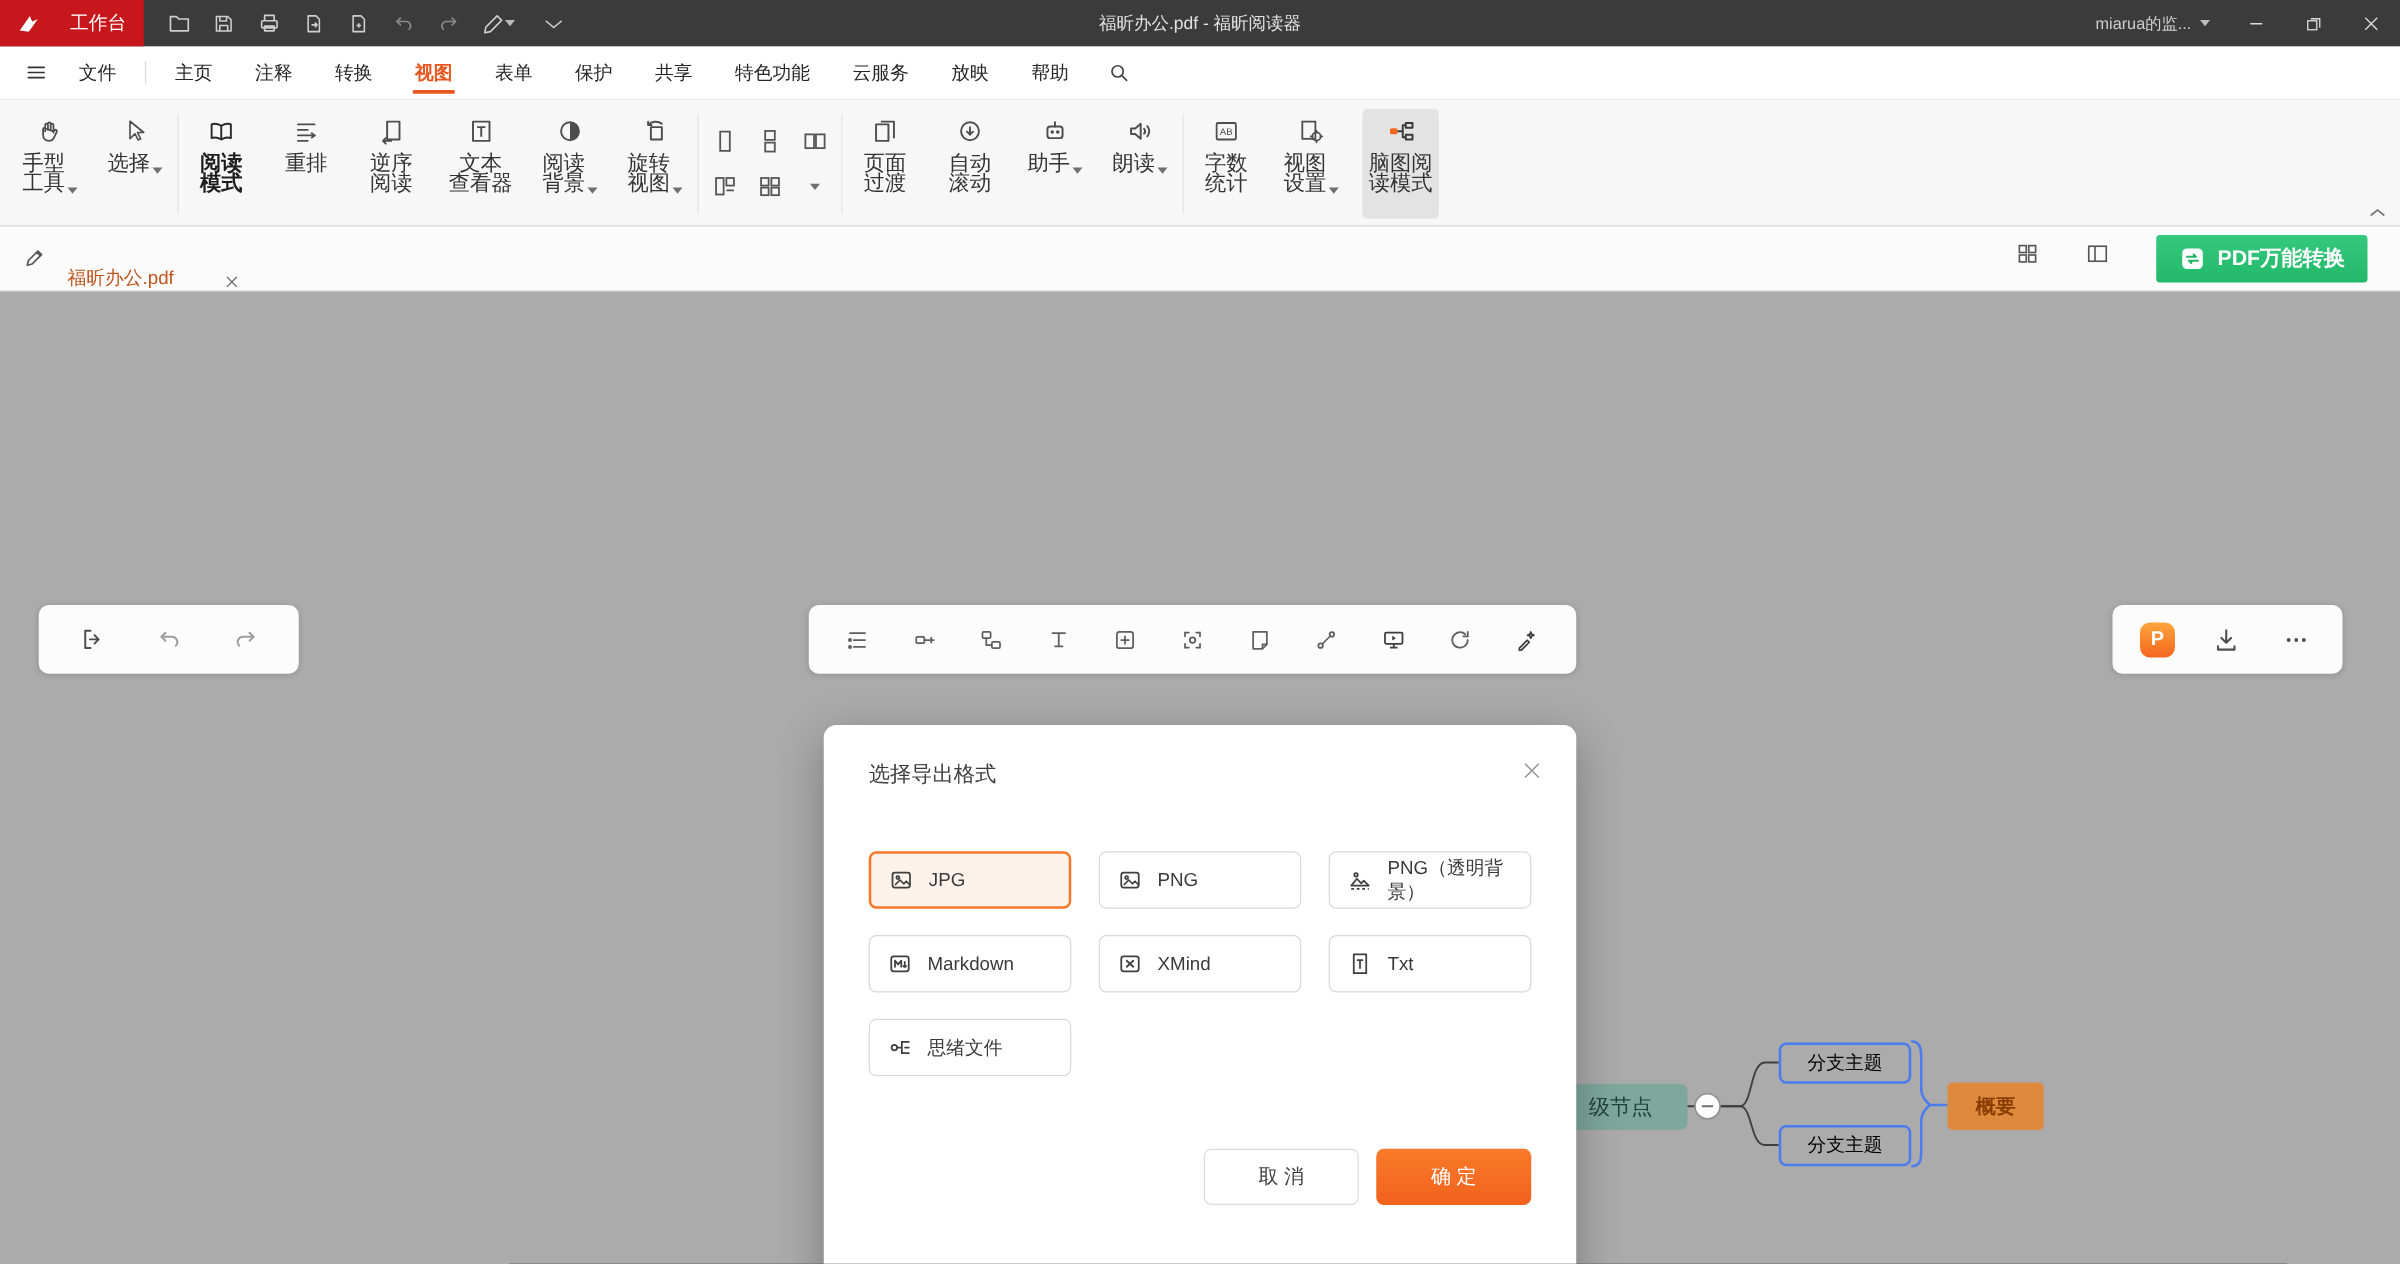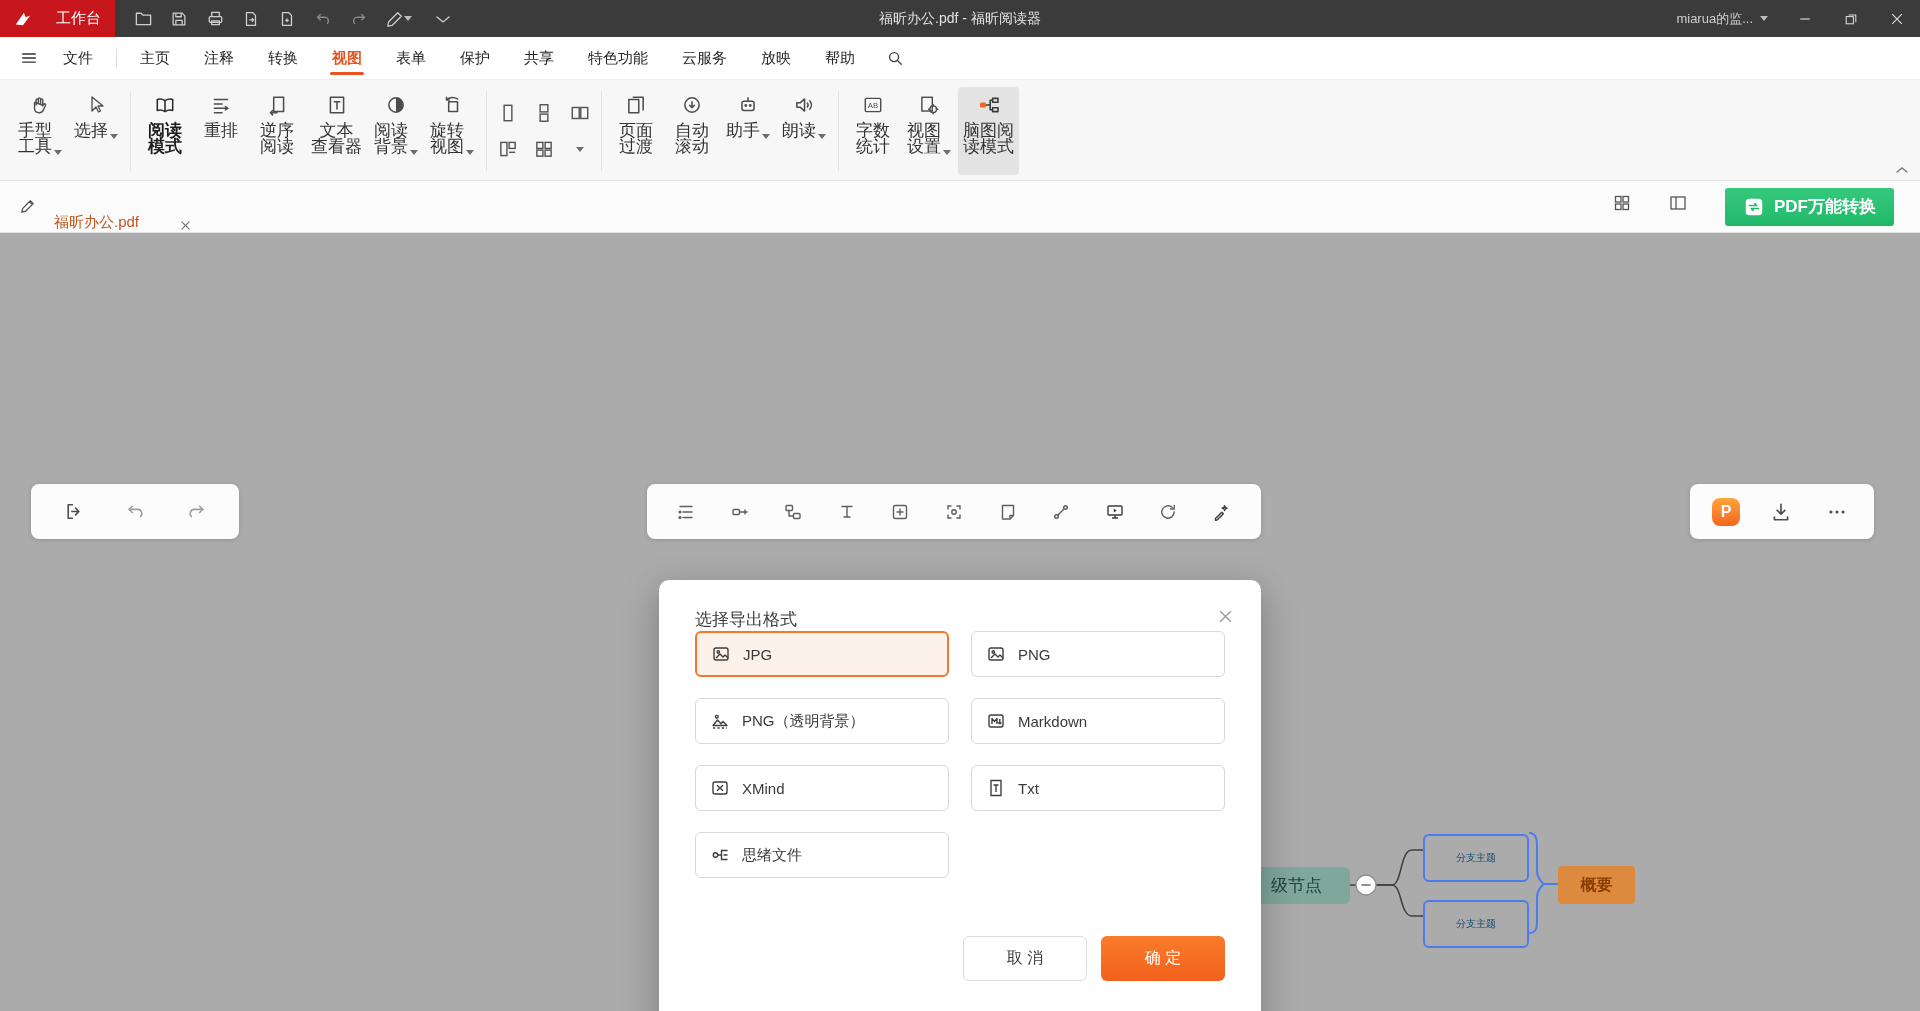--- a/index.html
+++ b/index.html
@@ -32,7 +32,7 @@
 
   
   .ribbon{position:absolute;top:80px;left:0;right:0;height:101px;background:#F7F7F7;border-bottom:1px solid #DFDFDF;display:flex;align-items:stretch;padding:7px 6px 5px;z-index:38}
-  .rgroup{display:flex;align-items:stretch;gap:2px;padding:0 7px}
+  .rgroup{display:flex;align-items:stretch;gap:14px;padding:0 7px}
   .rdivider{width:1px;background:#E3E3E3;margin:4px 0}
   .rbtn{min-width:54px;padding:5px 5px 3px;border-radius:4px;display:flex;flex-direction:column;align-items:center;gap:5px;color:#333}
   .rbtn.active{background:#E3E3E3}

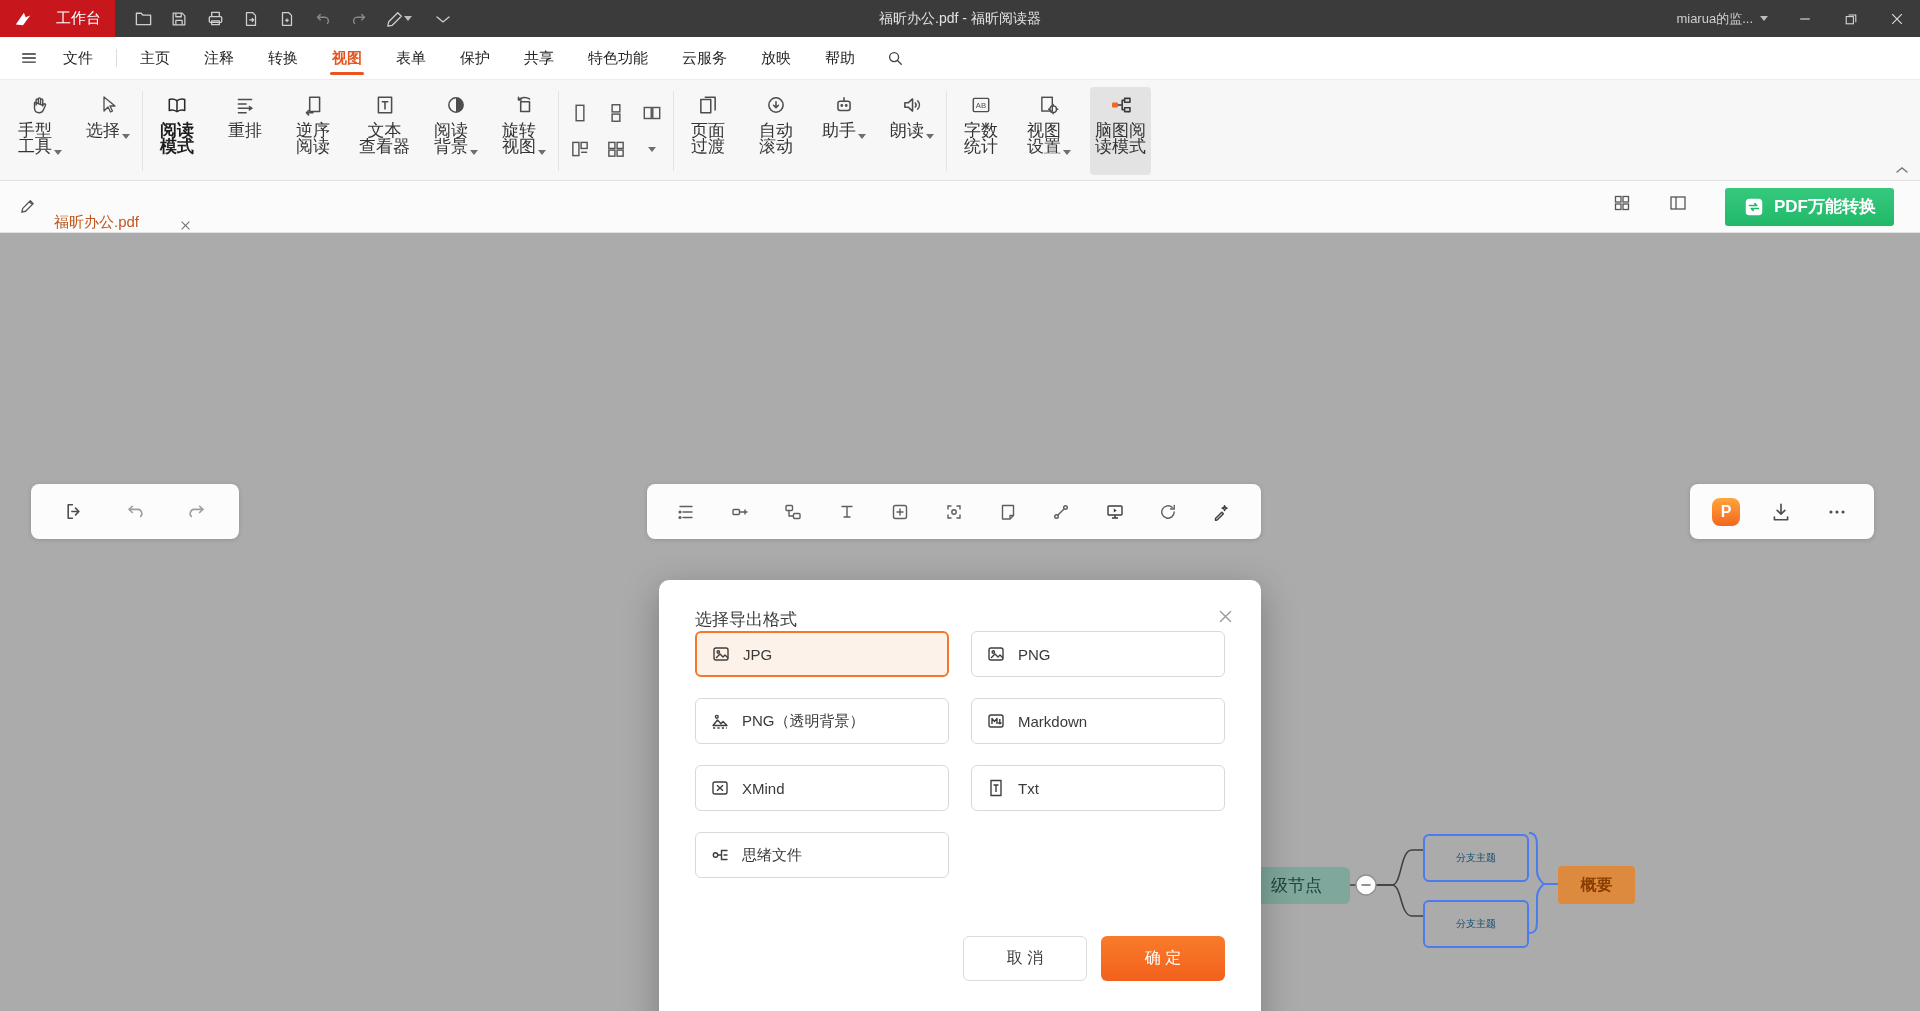--- a/index.html
+++ b/index.html
@@ -75,7 +75,7 @@
   .dialog{position:absolute;left:659px;top:347px;width:602px;height:482px;background:#FFF;border-radius:10px;box-shadow:0 10px 36px rgba(0,0,0,.28);padding:28px 36px;z-index:20}
   .dlg-title{font-size:17px;color:#3D3D3D}
   .dlg-close{position:absolute;right:22px;top:22px;width:28px;height:28px;display:flex;align-items:center;justify-content:center}
-  .opt-grid{display:grid;grid-template-columns:1fr 1fr;column-gap:22px;row-gap:21px;}
+  .opt-grid{display:grid;grid-template-columns:1fr 1fr 1fr;column-gap:22px;row-gap:21px;margin-top:50px}
   .opt{height:46px;border:1px solid #D9D9D9;border-radius:6px;background:#FFF;display:flex;align-items:center;gap:12px;padding:0 14px;font-size:15px;color:#3A3A3A}
   .opt.selected{border:2px solid #F4772A;background:#FCF2E9}
   .dlg-actions{display:flex;justify-content:flex-end;gap:14px;margin-top:58px}

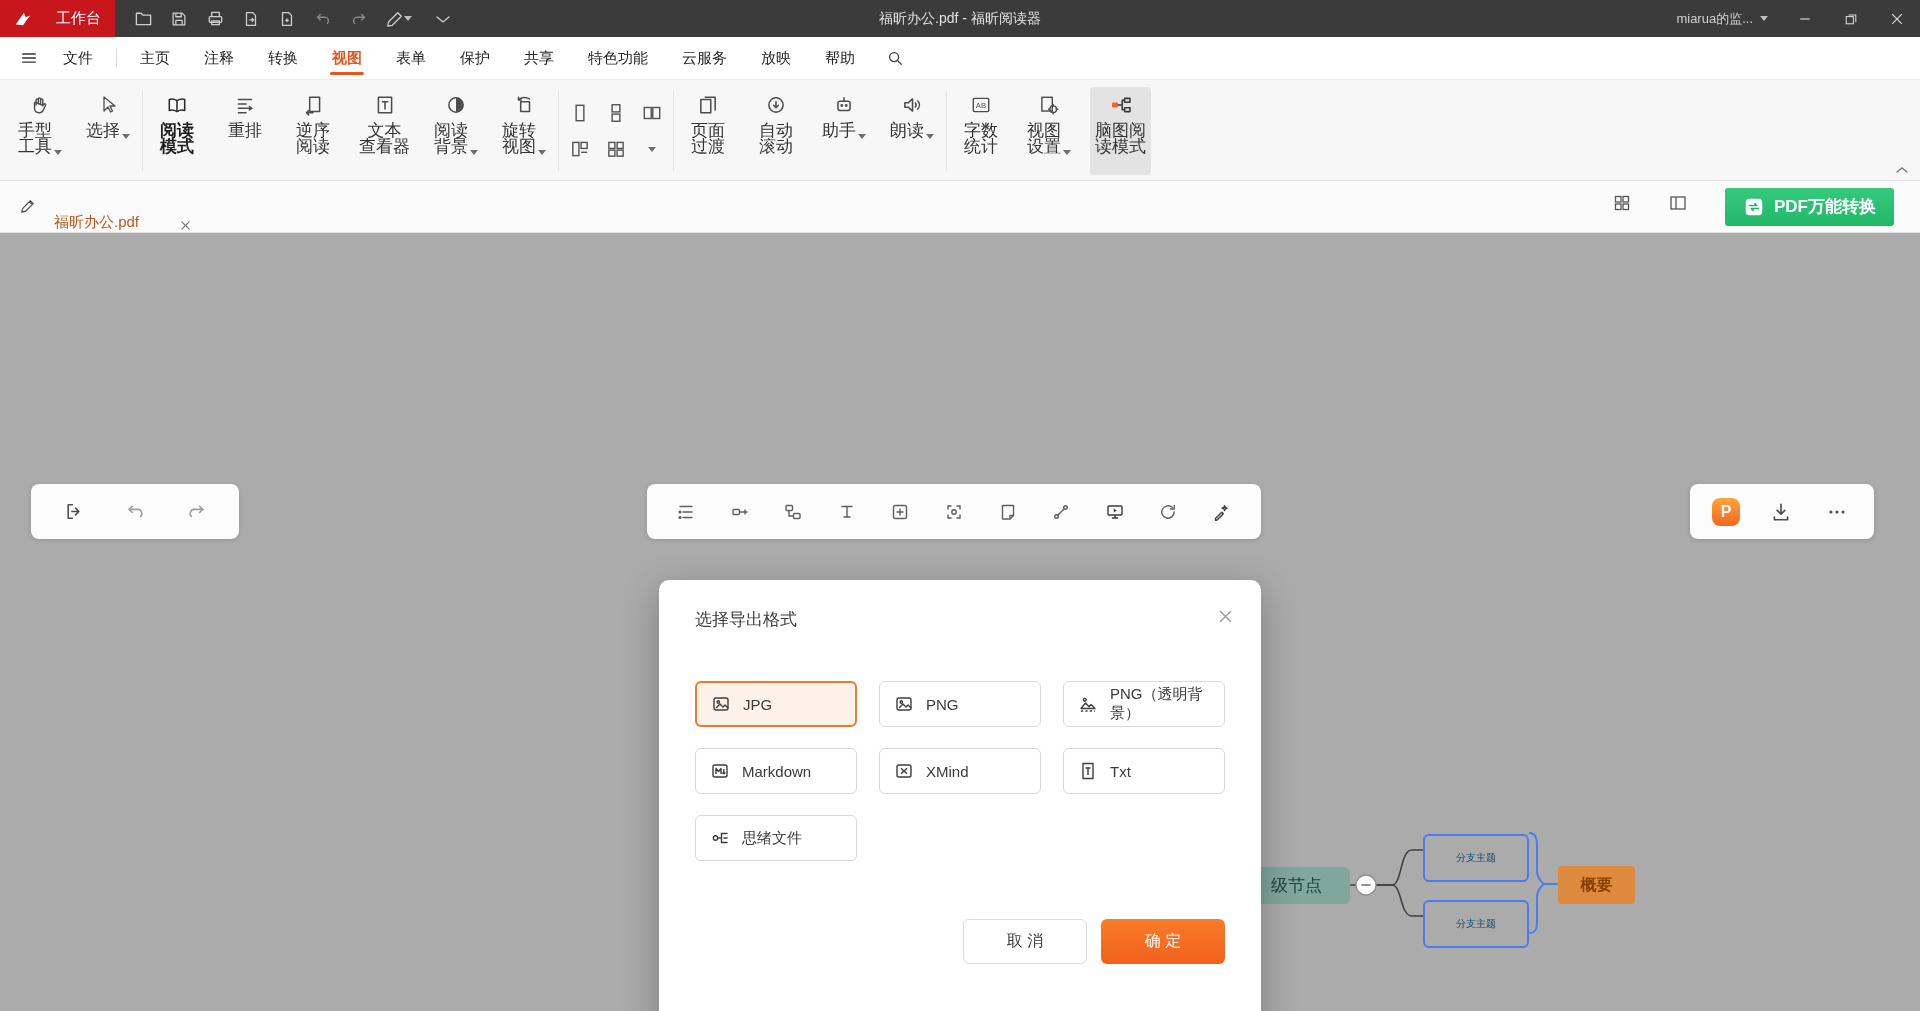--- a/index.html
+++ b/index.html
@@ -65,7 +65,7 @@
   
   .mm-node{position:absolute;display:flex;align-items:center;justify-content:center;z-index:3}
   .mm-root{left:1243px;top:634px;width:107px;height:37px;background:#7FA79B;border-radius:6px;color:#21423B;font-size:17px}
-  .mm-branch{width:106px;height:48px;border:2px solid #4C7BEF;border-radius:6px;color:#0c4a6e;font-size:10px;background:transparent}
+  .mm-branch{width:106px;height:33px;border:2px solid #4C7BEF;border-radius:6px;color:#000000;font-size:15px;background:transparent}
   .mm-branch.b1{left:1423px;top:601px}
   .mm-branch.b2{left:1423px;top:667px}
   .mm-summary{left:1558px;top:633px;width:77px;height:38px;background:#DE8A3E;border-radius:4px;color:#8A3D00;font-size:16px;font-weight:bold}

